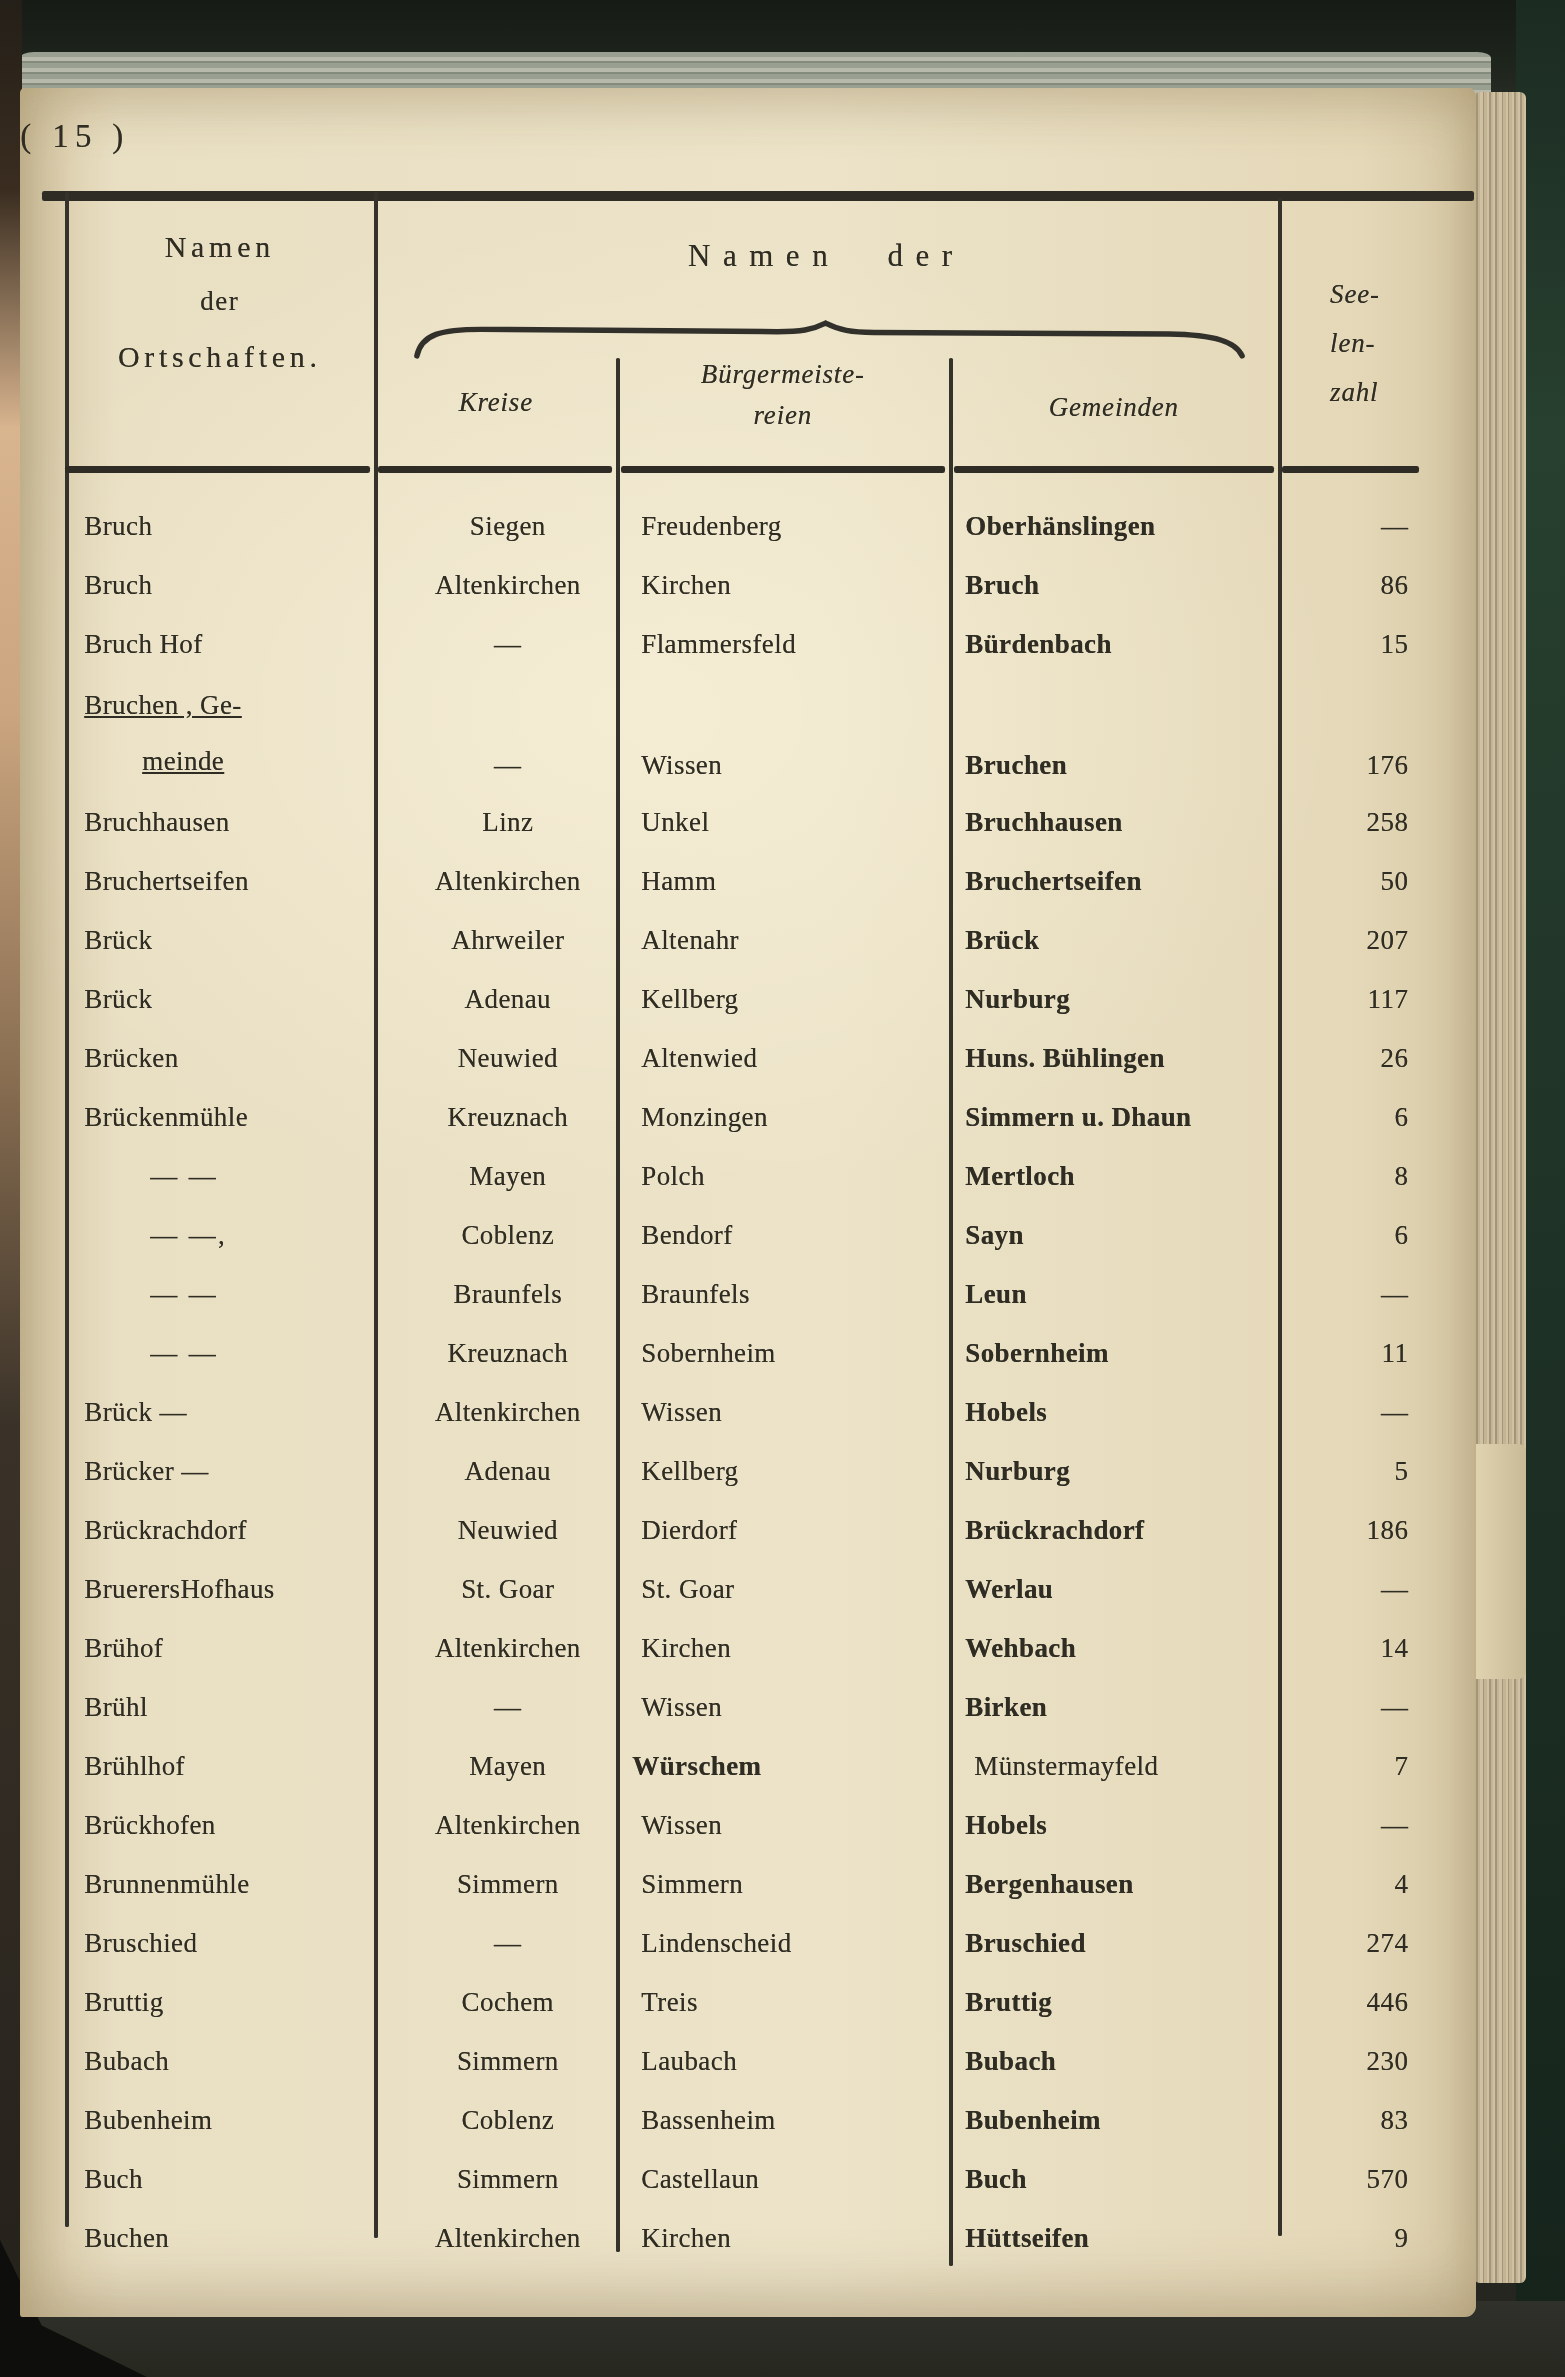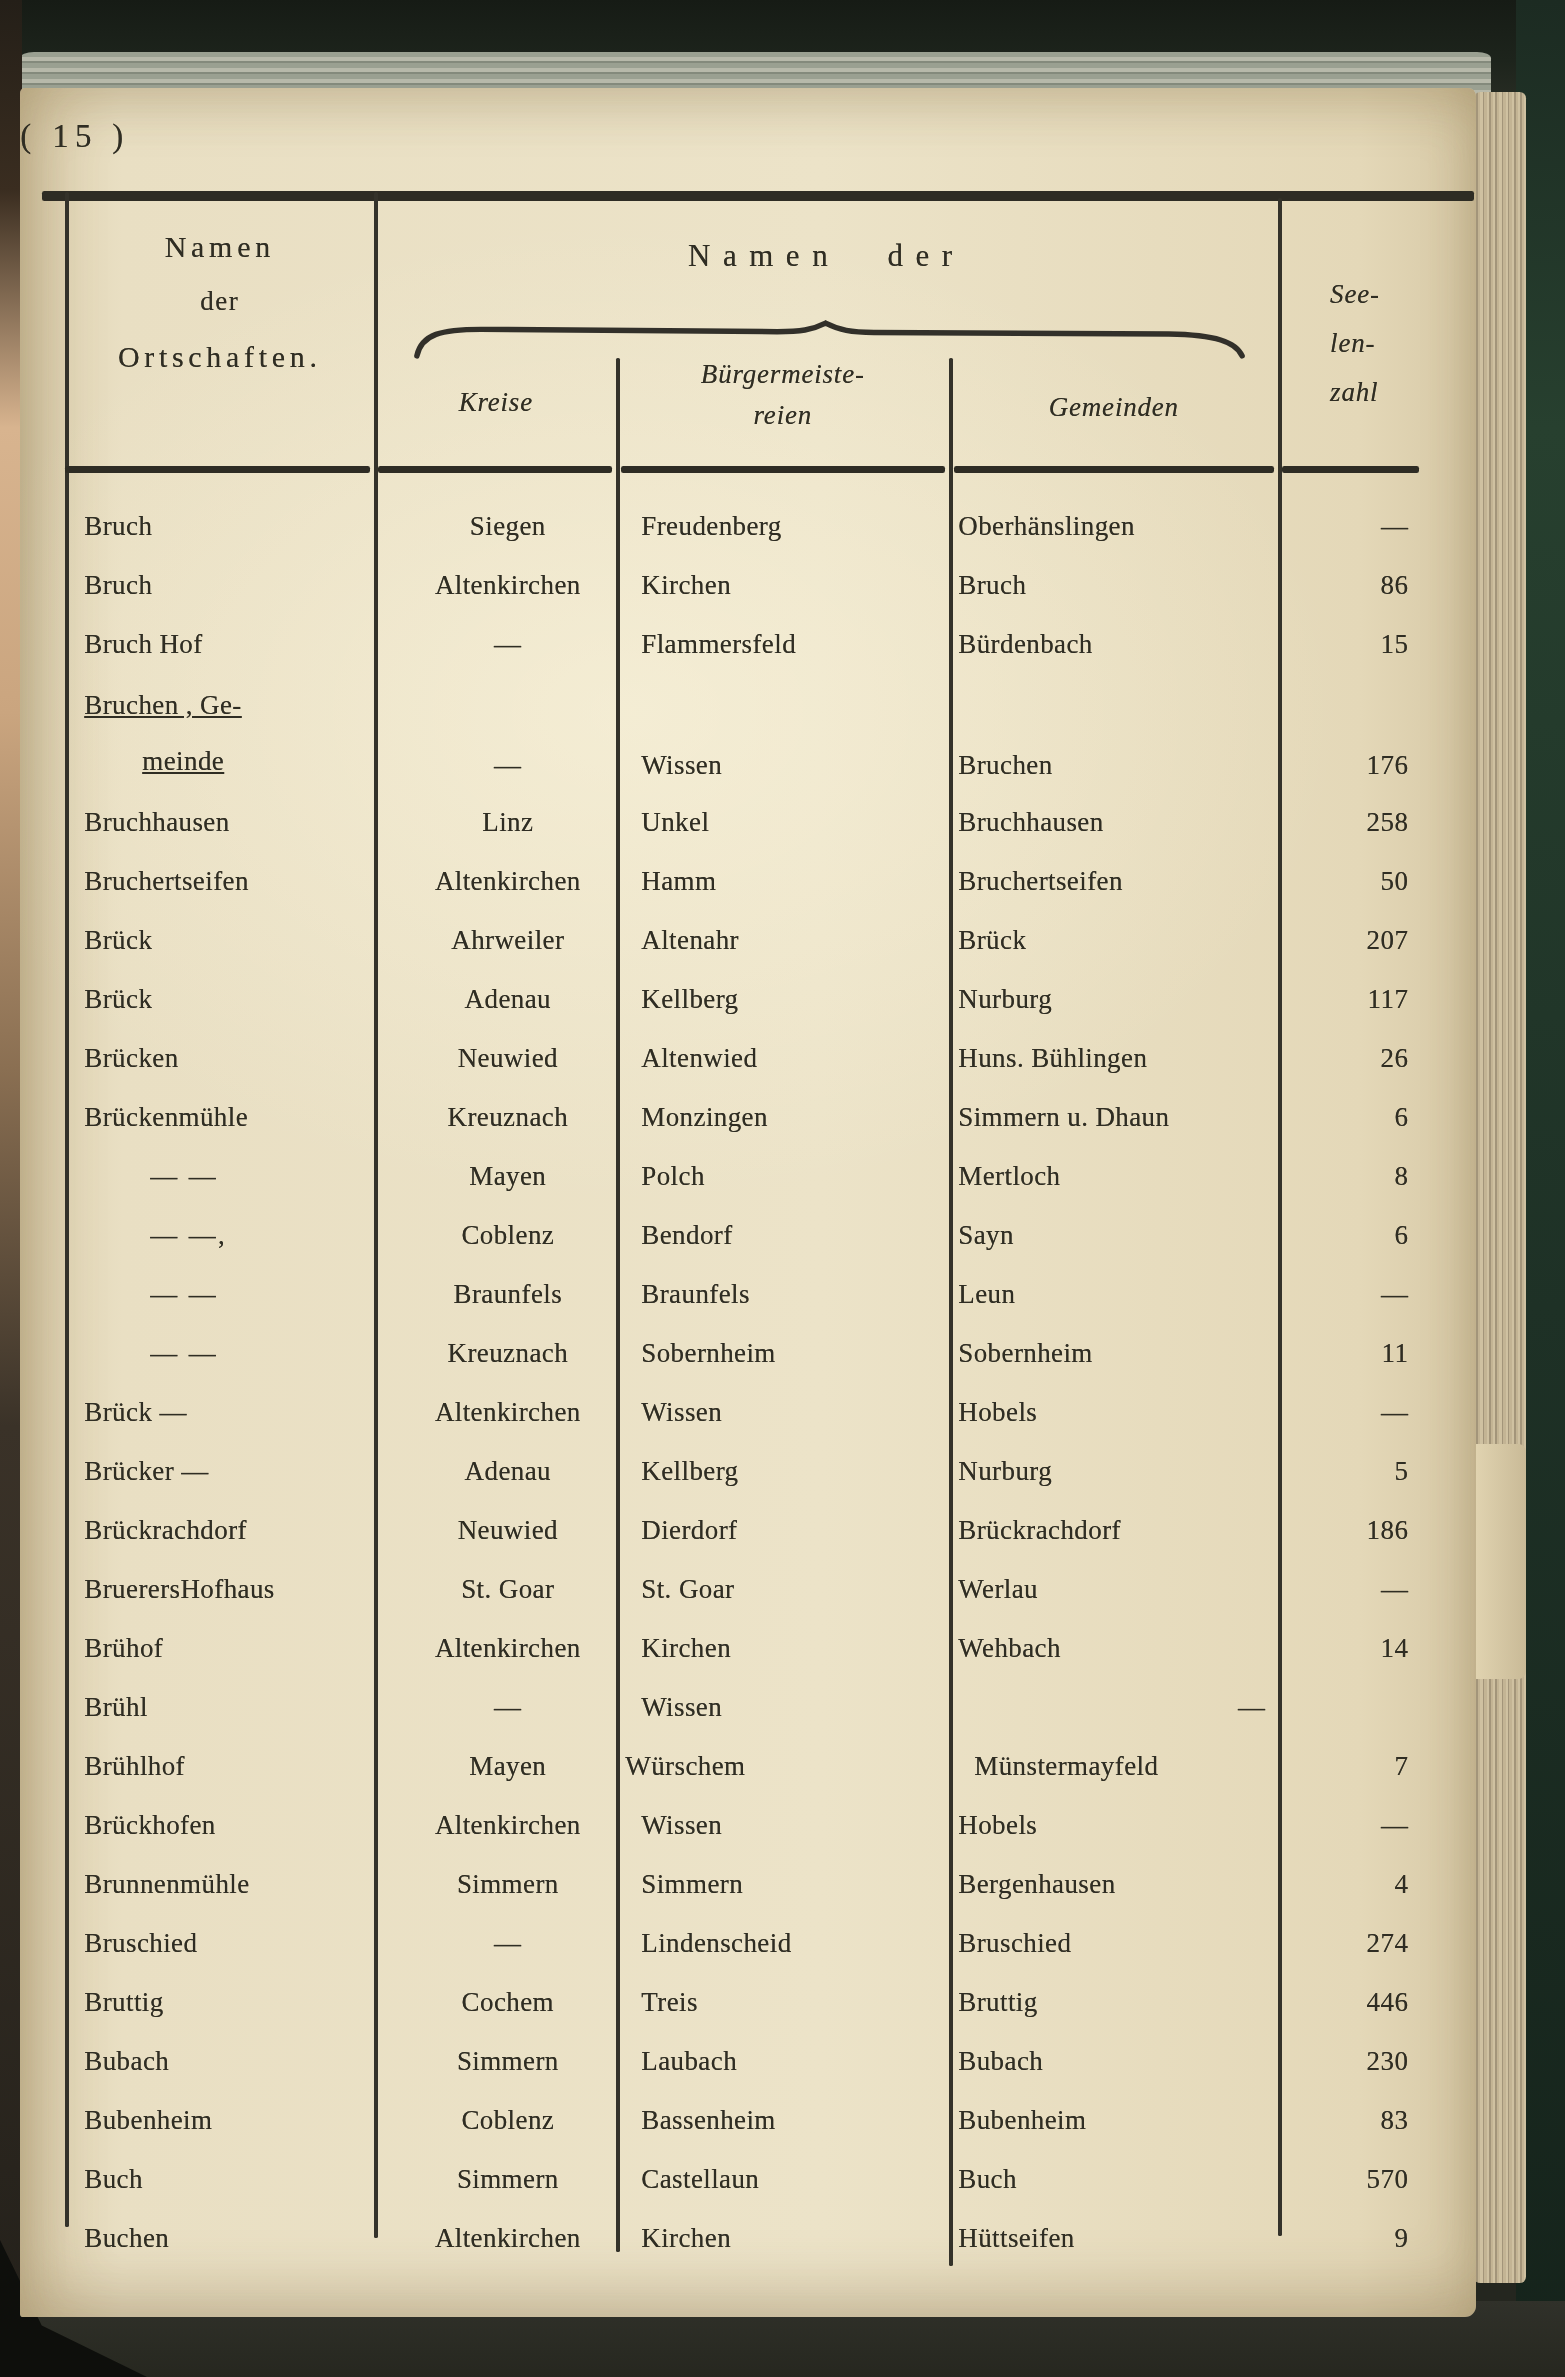--- a/index.html
+++ b/index.html
@@ -87,7 +87,7 @@
   .indent2{padding-left:58px;}
   .c-kreis{justify-content:center;text-align:right;margin-left:24px;}
   .c-bgm{padding-left:24px;}
-  .c-gem{padding-left:8px;}
+  .c-gem{padding-left:15px;font-weight:bold;}
   .c-seelen{justify-content:flex-end;padding-right:14px;}
 </style>
 </head>

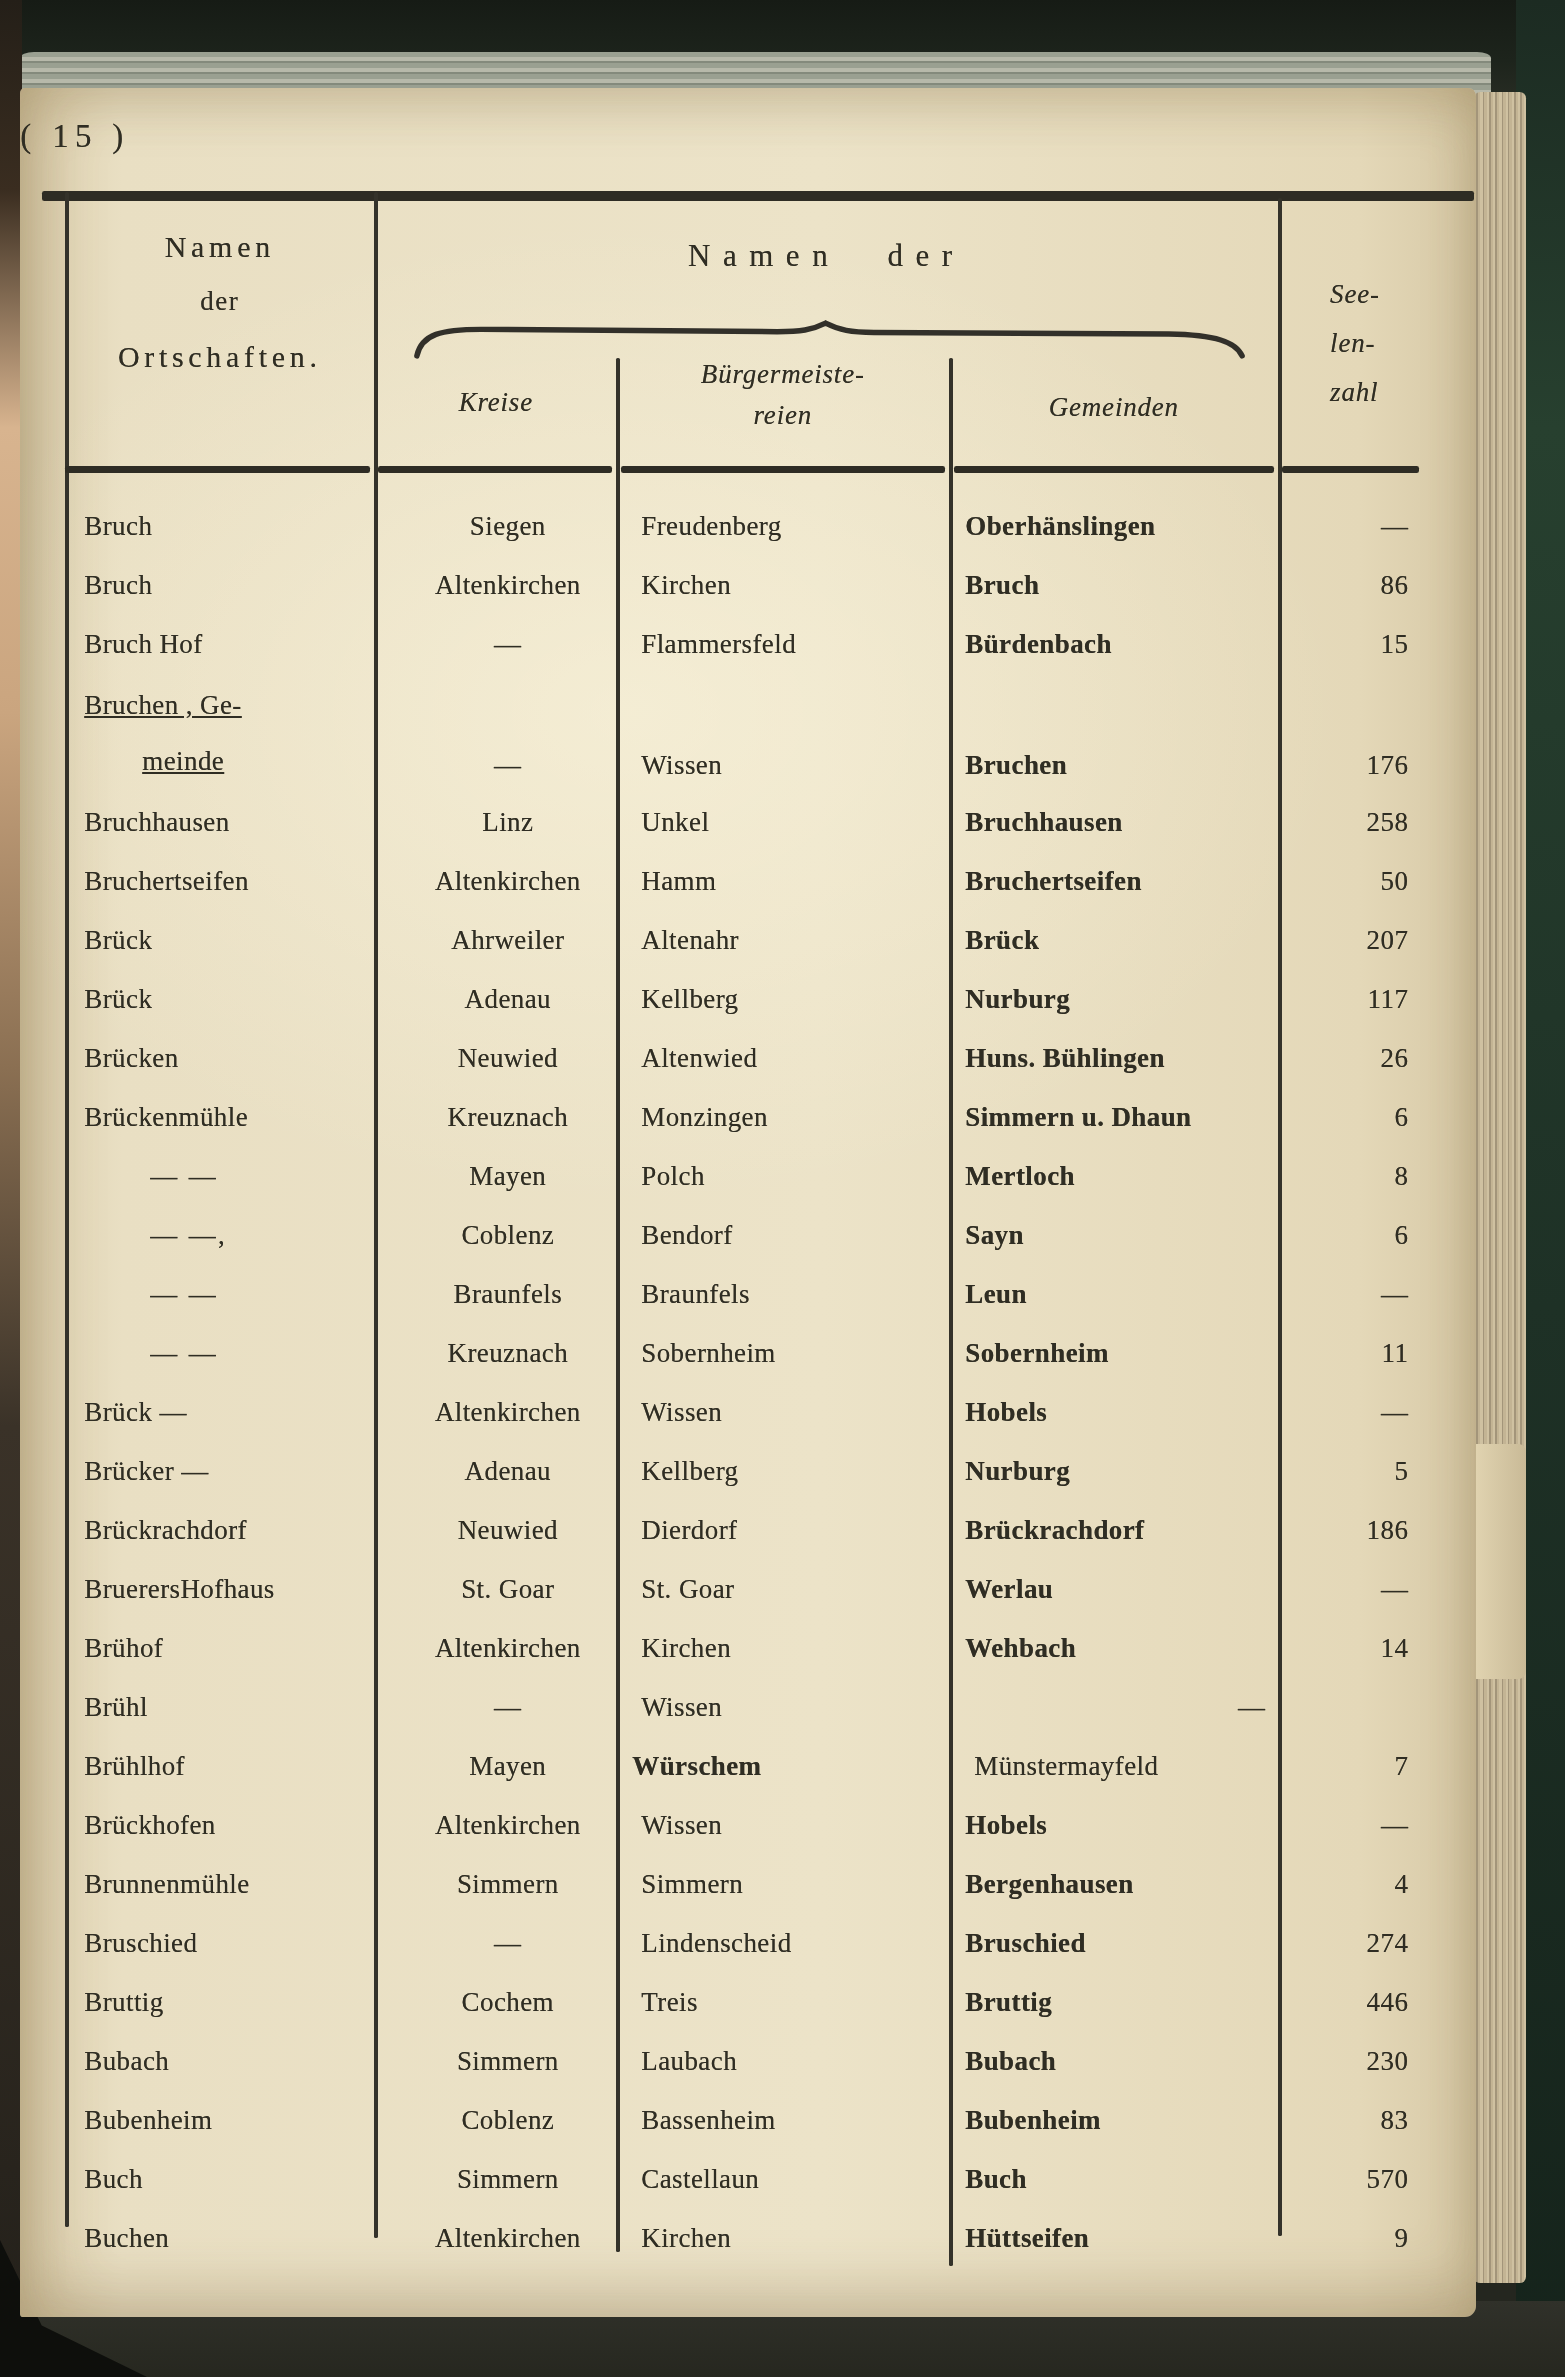--- a/index.html
+++ b/index.html
@@ -286,6 +286,7 @@
           <div class="cell c-ort">Brühl</div>
           <div class="cell c-kreis">—</div>
           <div class="cell c-bgm">Wissen</div>
+          <div class="cell c-gem">Birken</div>
           <div class="cell c-seelen">—</div>
         </div>
         <div class="row">

